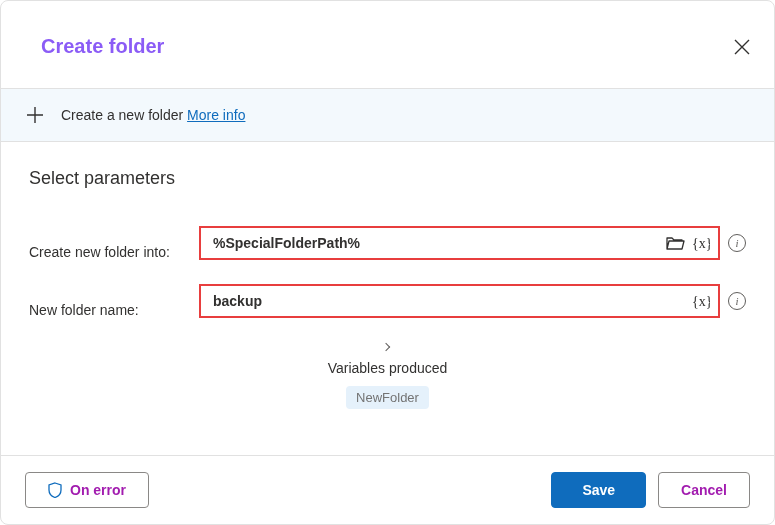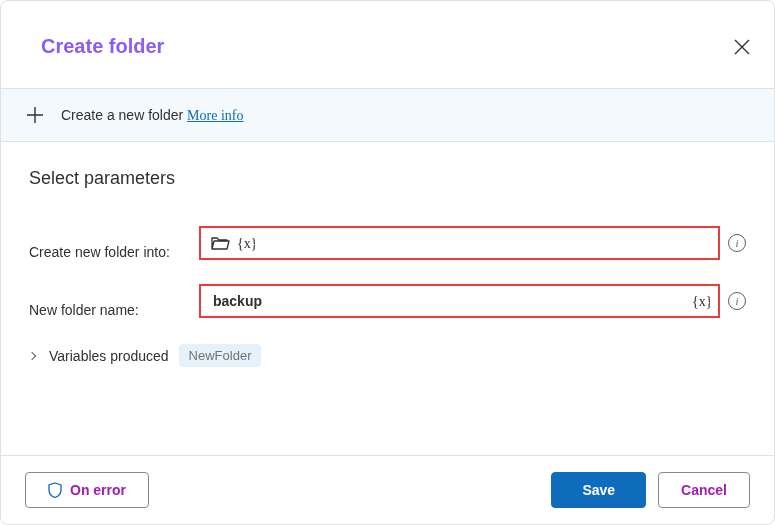--- a/index.html
+++ b/index.html
@@ -45,7 +45,6 @@
     .info-bar a {
       color: #0f6cbd;
       text-decoration: underline;
-      font-family: Liberation Serif, serif;
     }
     .content {
       flex: 1;

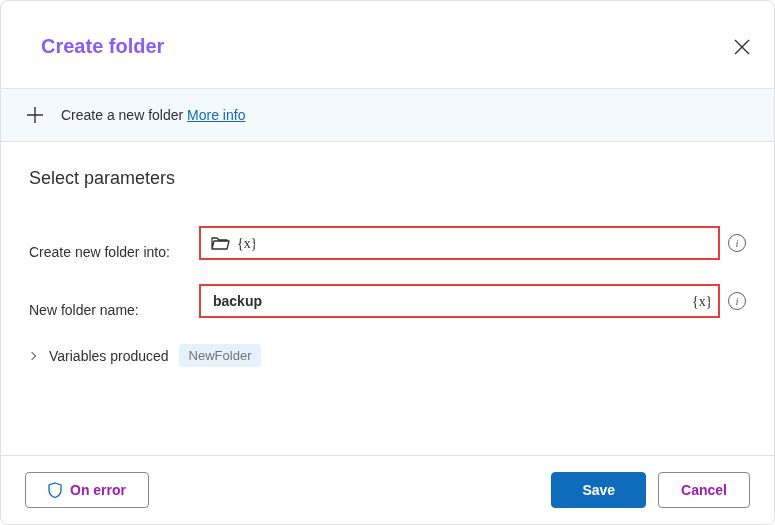--- a/index.html
+++ b/index.html
@@ -189,6 +189,7 @@
     <div class="param-label">Create new folder into:</div>
     <div class="param-field-wrapper">
       <div class="param-input">
+        <input type="text" value="%SpecialFolderPath%" style="">
         <span class="inline-icon">
           <svg width="20" height="16" viewBox="0 0 20 16">
               <path d="M1 3 h5 l2 2 h8 v1 H3 l-2 8 V3 z M3 6 h15 l-2 8 H1 z" fill="none" stroke="#323130" stroke-width="1.3" stroke-linejoin="round"></path>

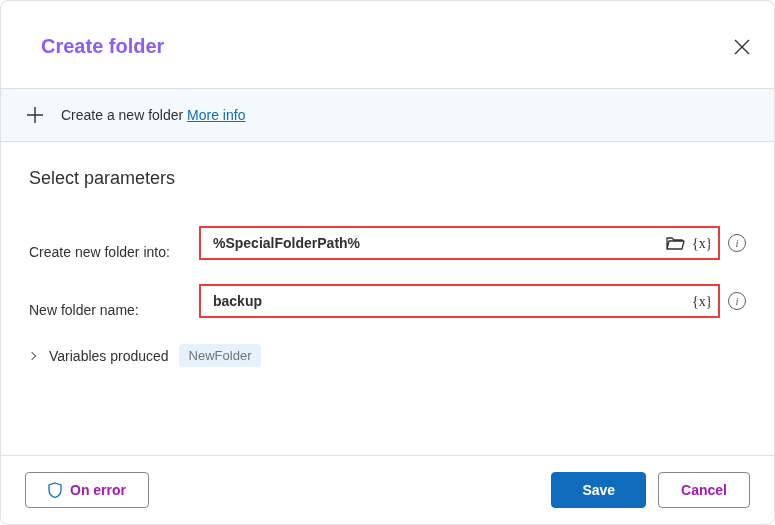--- a/index.html
+++ b/index.html
@@ -109,6 +109,7 @@
       align-items: center;
       gap: 10px;
       margin-top: 26px;
+      flex-direction: column;
     }
     .vars-label {
       font-size: 14px;

